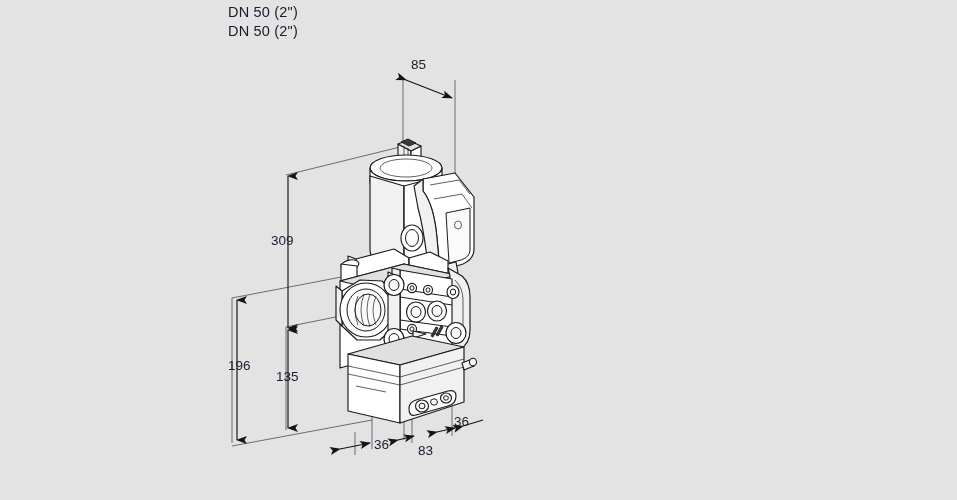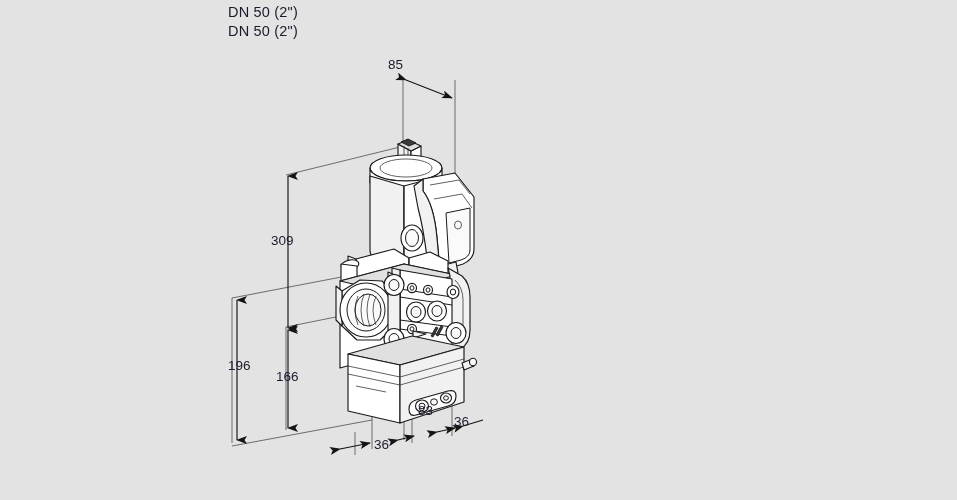--- a/index.html
+++ b/index.html
@@ -37,7 +37,7 @@
     color: #1b1b2e;
     white-space: nowrap;
   }
-  .dim-85   { left: 388px; top: 57px; }
+  .dim-85   { left: 411px; top: 57px; }
   .dim-201  { left: 271px; top: 233px; }
   .dim-196  { left: 228px; top: 358px; }
   .dim-135  { left: 276px; top: 369px; }

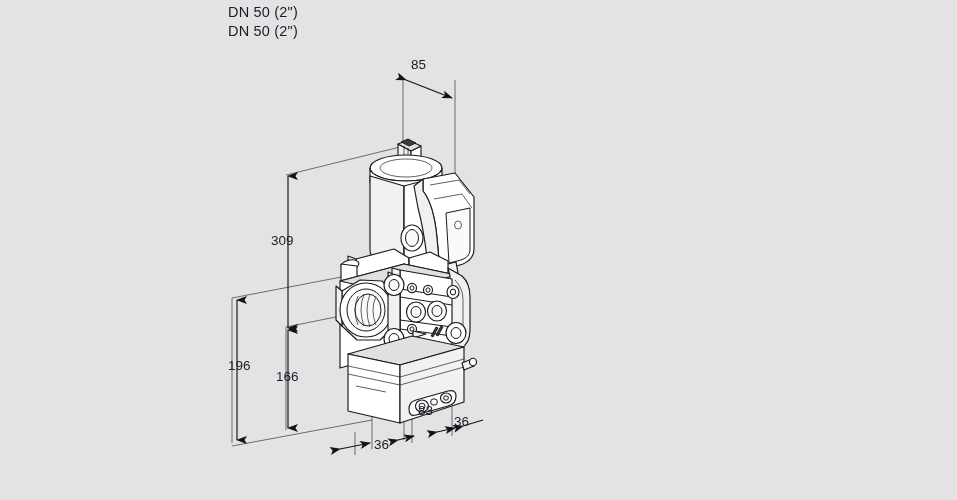--- a/index.html
+++ b/index.html
@@ -265,7 +265,7 @@
 <div class="dim dim-85">85</div>
 <div class="dim dim-201">309</div>
 <div class="dim dim-196">196</div>
-<div class="dim dim-135">166</div>
+<div class="dim dim-135">135</div>
 <div class="dim dim-36a">36</div>
 <div class="dim dim-83">83</div>
 <div class="dim dim-36b">36</div>

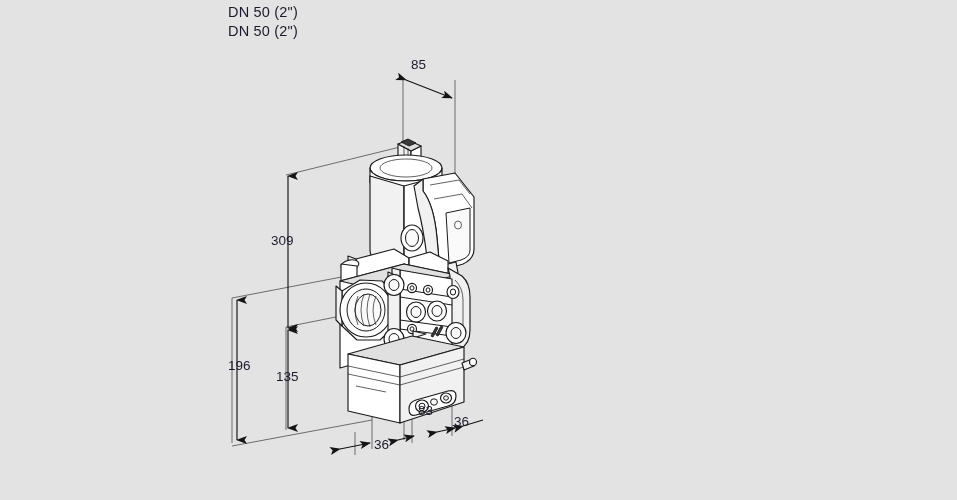--- a/index.html
+++ b/index.html
@@ -42,7 +42,7 @@
   .dim-196  { left: 228px; top: 358px; }
   .dim-135  { left: 276px; top: 369px; }
   .dim-36a  { left: 374px; top: 437px; }
-  .dim-83   { left: 418px; top: 403px; }
+  .dim-83   { left: 418px; top: 443px; }
   .dim-36b  { left: 454px; top: 414px; }
 </style>
 </head>

